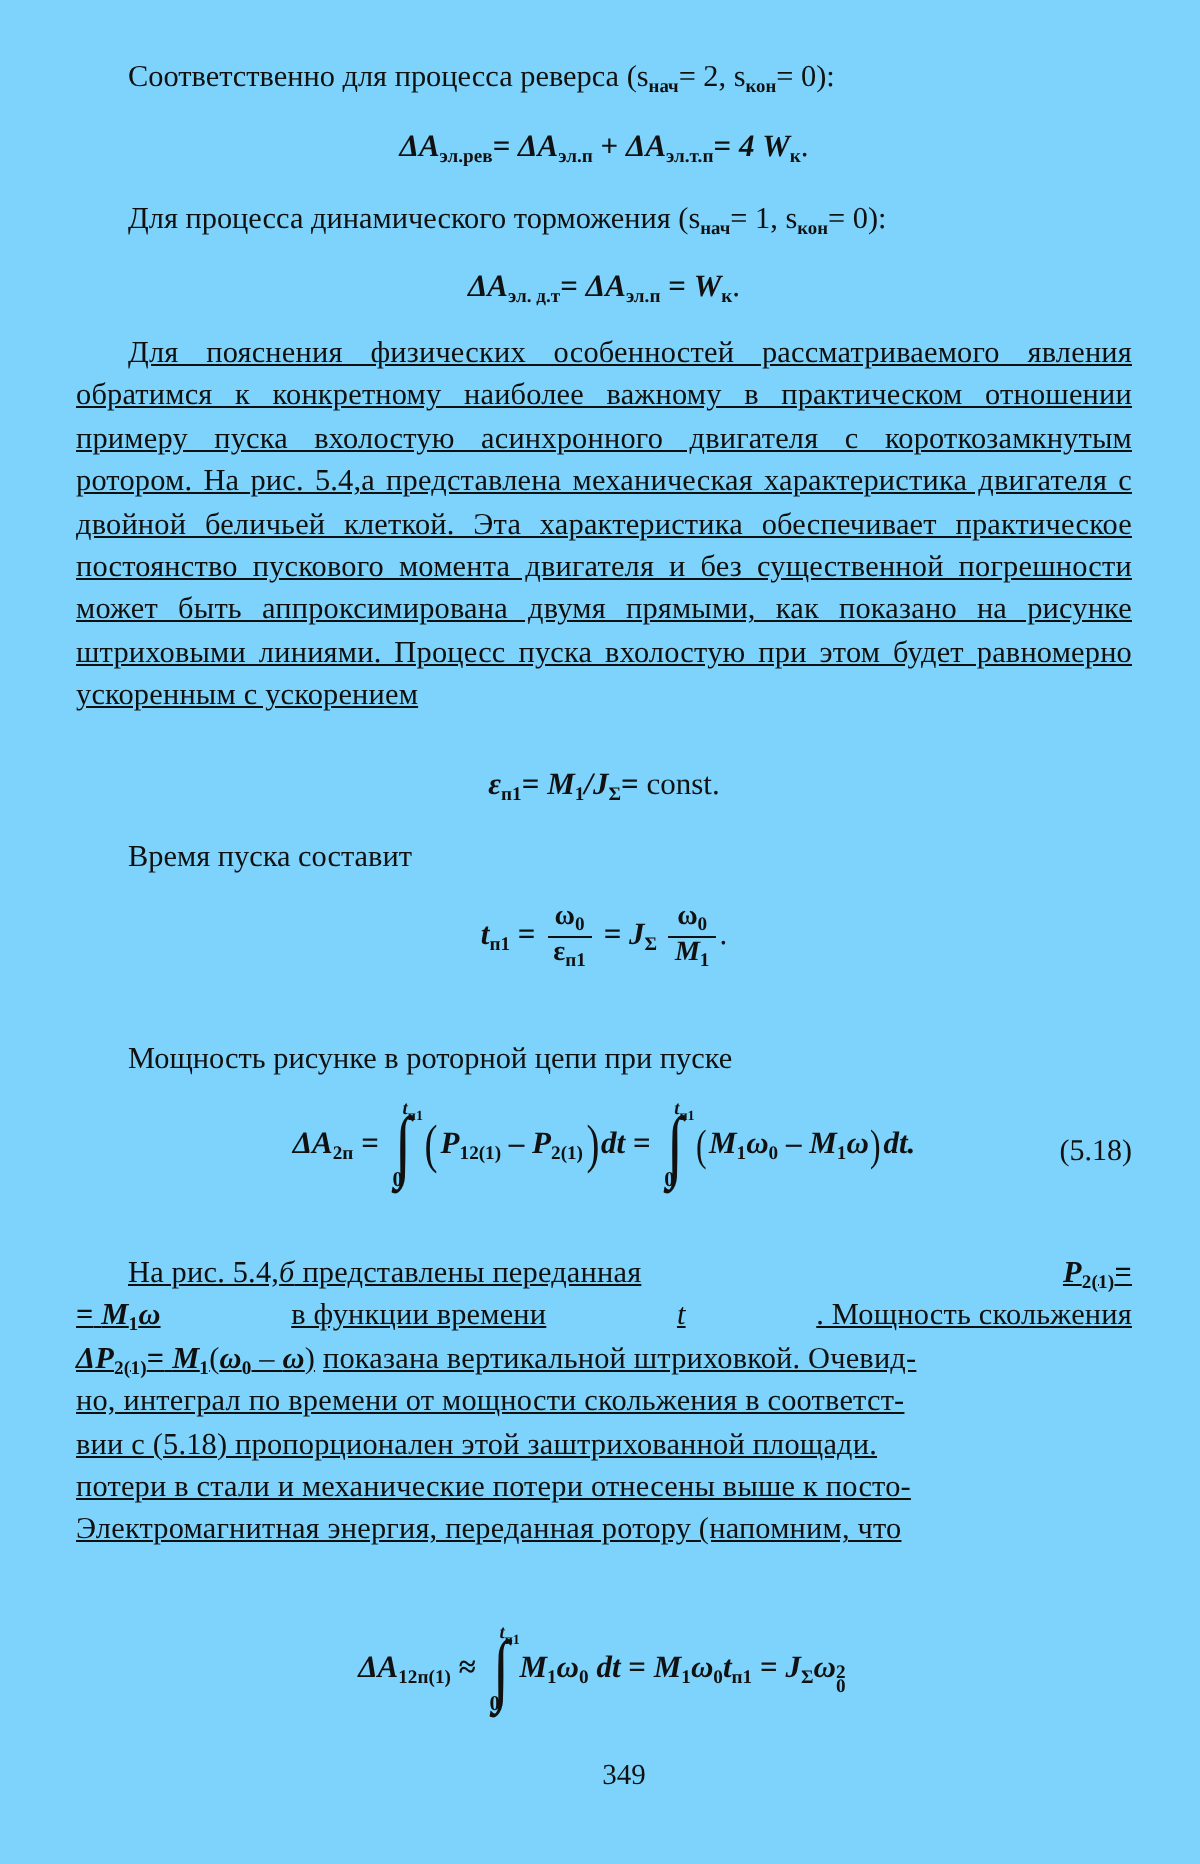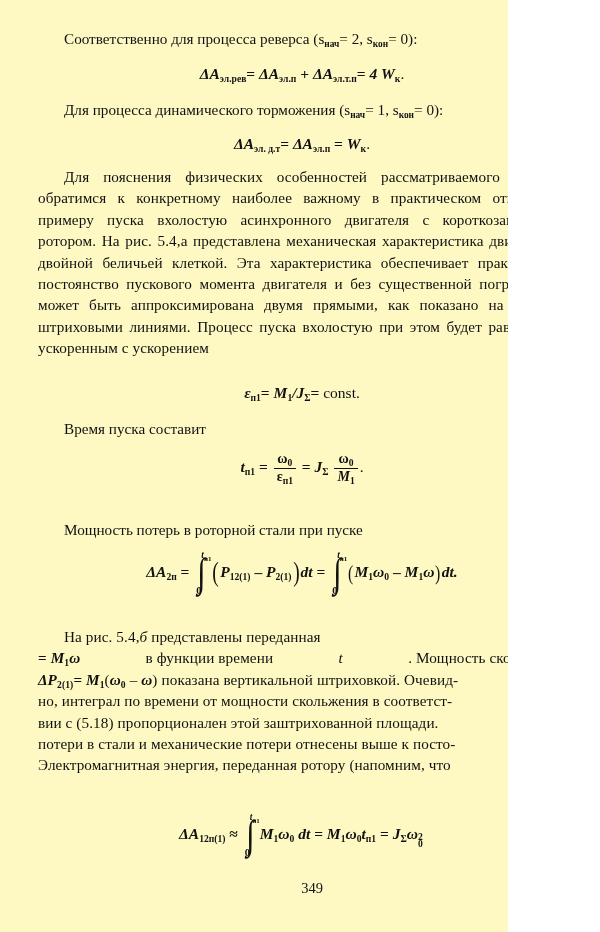--- a/index.html
+++ b/index.html
@@ -9,9 +9,9 @@
   }
   .page {
     position: relative;
-    width: 508px;
+    width: 600px;
     height: 932px;
-    background: #fef9c3;
+    background: #7dd3fc;
     font-family: "Liberation Serif", "DejaVu Serif", serif;
     color: #111111;
     overflow: hidden;

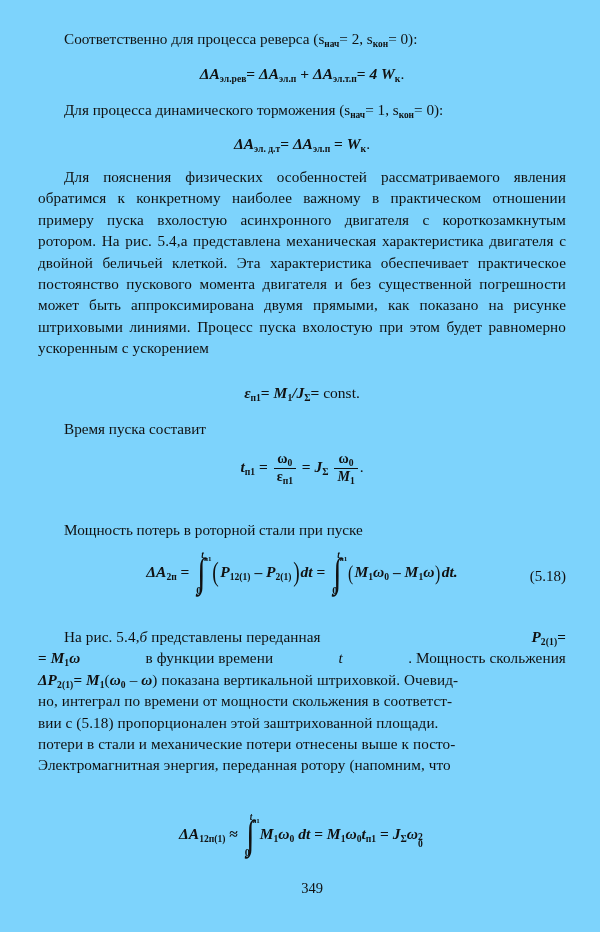--- a/index.html
+++ b/index.html
@@ -32,6 +32,7 @@
     margin: 0;
     color: #101010;
     letter-spacing: .1px;
+    text-decoration: underline;
   }
   .para.indent { text-indent: 26px; }
   .lead { font-size: 15.2px; line-height: 21.4px; margin: 0; }

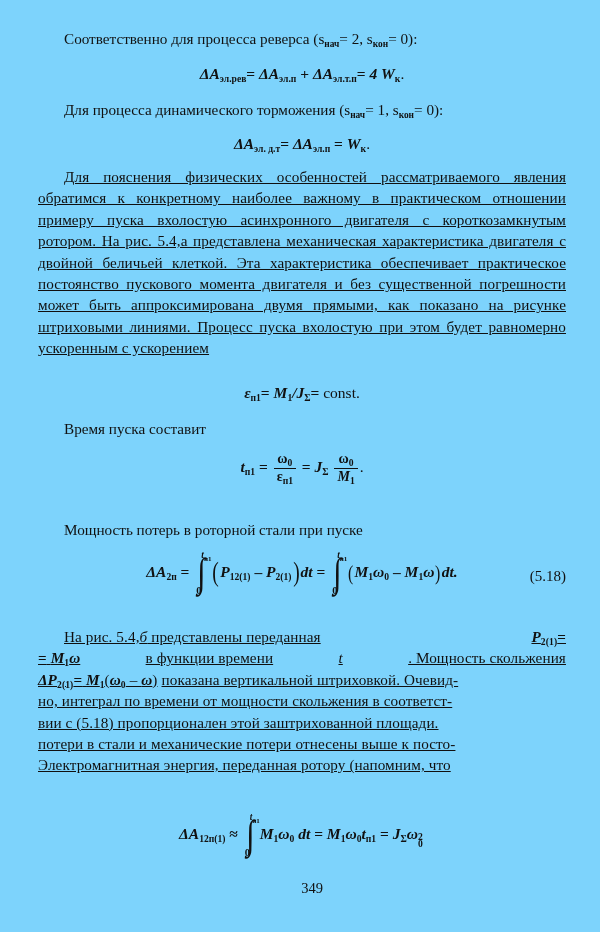--- a/index.html
+++ b/index.html
@@ -174,7 +174,7 @@
       <span class="mi">t</span><sub>п1</sub>&nbsp;<span class="op">=</span>&nbsp;<span class="frac"><span class="num"><span class="greek">ω</span><sub>0</sub></span><span class="den"><span class="greek">ε</span><sub>п1</sub></span></span>&nbsp;<span class="op">=</span>&nbsp;<span class="mi">J</span><sub>Σ</sub>&nbsp;<span class="frac"><span class="num"><span class="greek">ω</span><sub>0</sub></span><span class="den"><span class="mi">M</span><sub>1</sub></span></span><span class="rm">.</span>
     </div>
 
-    <div class="lead indent" style="position:absolute; top:519px; left:0; width:528px;">Мощность потерь в роторной стали при пуске</div>
+    <div class="lead indent" style="position:absolute; top:519px; left:0; width:528px;">Мощность рисунке в роторной цепи при пуске</div>
 
     <div class="formula formula-row" style="position:absolute; top:553px; left:0;">
       <span style="display:inline-block; width:440px; text-align:center;">

